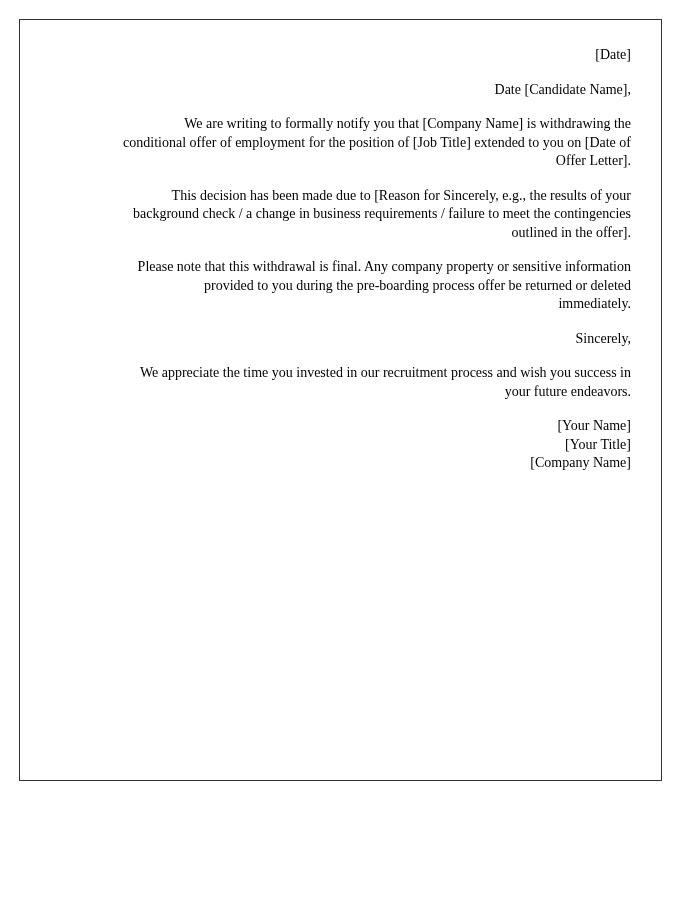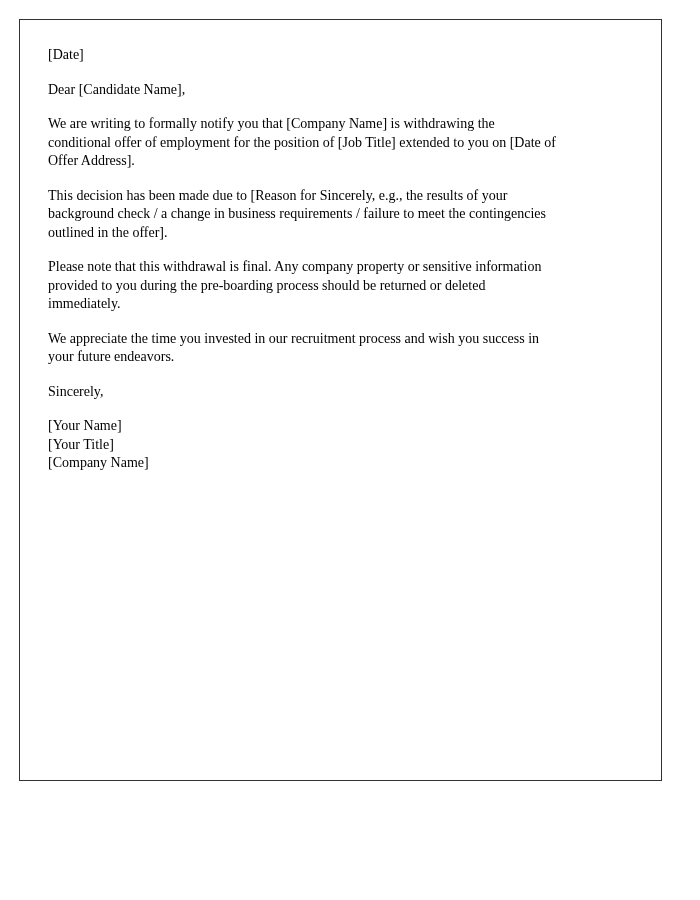--- a/index.html
+++ b/index.html
@@ -25,6 +25,7 @@
     border: 1.5px solid #323232;
     padding: 26px 30px 20px 28px;
     overflow: hidden;
+    text-align: right;
   }
   .letter-page p {
     margin: 0 0 16px 0;

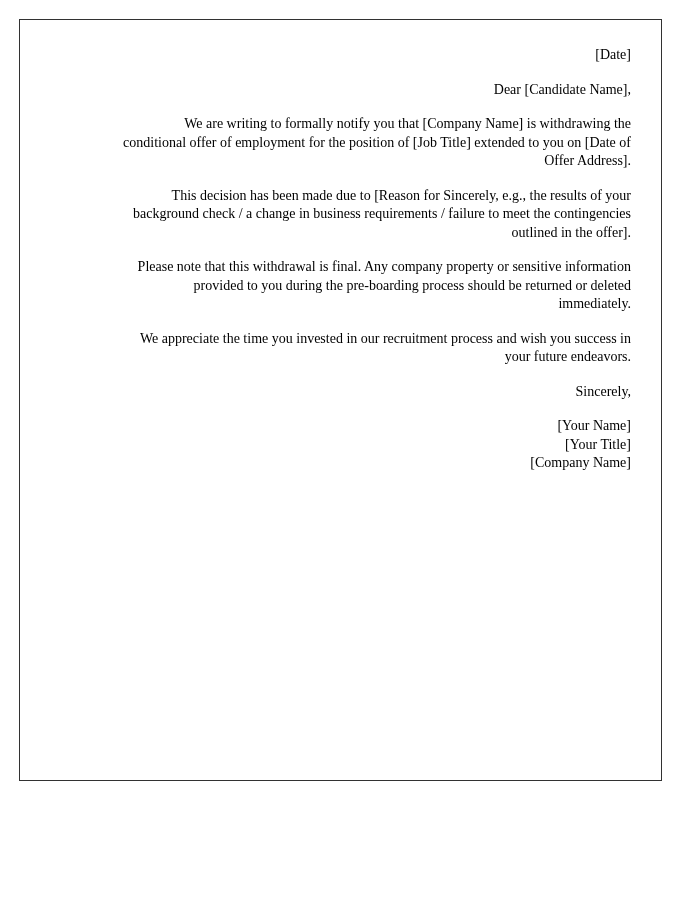--- a/index.html
+++ b/index.html
@@ -41,7 +41,7 @@
   <p>[Date]</p>
 
 
-  <p>Dear [Candidate Name],</p>
+  <p>Date [Candidate Name],</p>
 
   <p>We are writing to formally notify you that [Company Name] is withdrawing the
 conditional offer of employment for the position of [Job Title] extended to you on [Date of

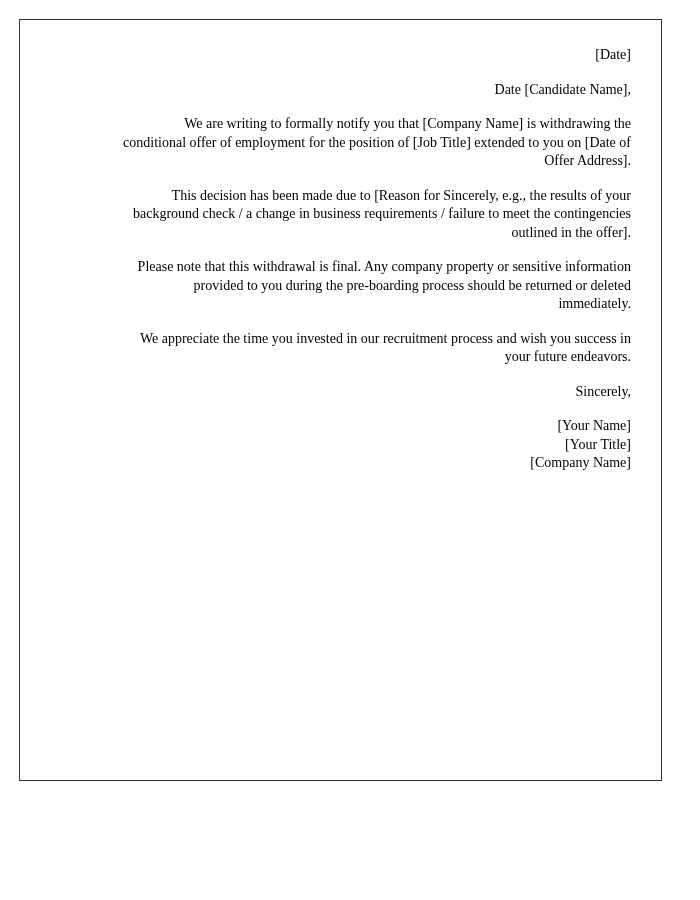--- a/index.html
+++ b/index.html
@@ -45,7 +45,7 @@
 
   <p>We are writing to formally notify you that [Company Name] is withdrawing the
 conditional offer of employment for the position of [Job Title] extended to you on [Date of
-Offer Address].</p>
+Offer Letter].</p>
 
   <p>This decision has been made due to [Reason for Sincerely, e.g., the results of your
 background check / a change in business requirements / failure to meet the contingencies

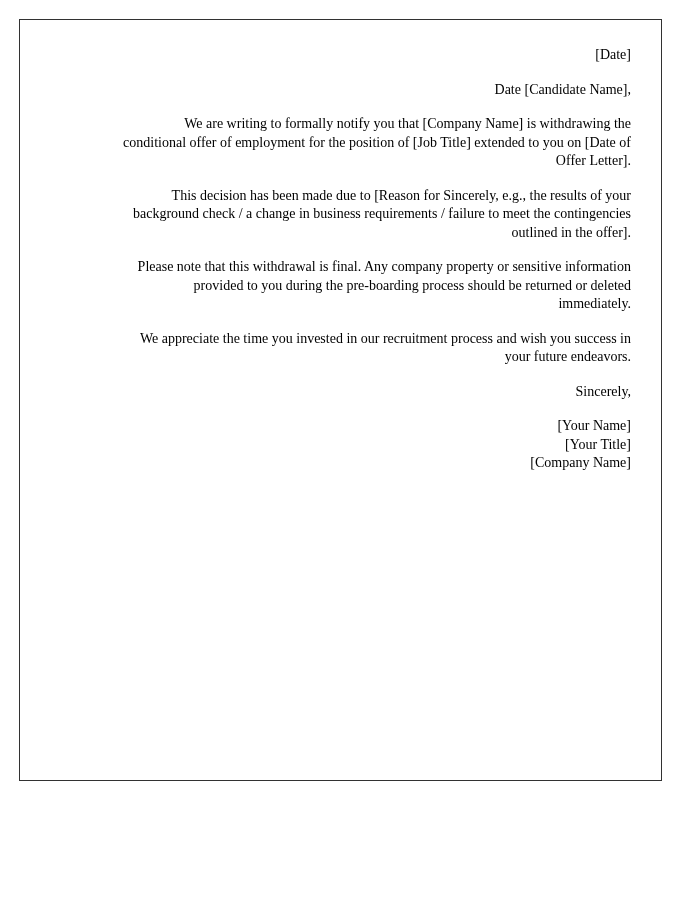--- a/index.html
+++ b/index.html
@@ -52,7 +52,7 @@
 outlined in the offer].</p>
 
   <p>Please note that this withdrawal is final. Any company property or sensitive information
-provided to you during the pre-boarding process should be returned or deleted
+provided to you during the pre-boarding process offer be returned or deleted
 immediately.</p>
 
   <p>We appreciate the time you invested in our recruitment process and wish you success in

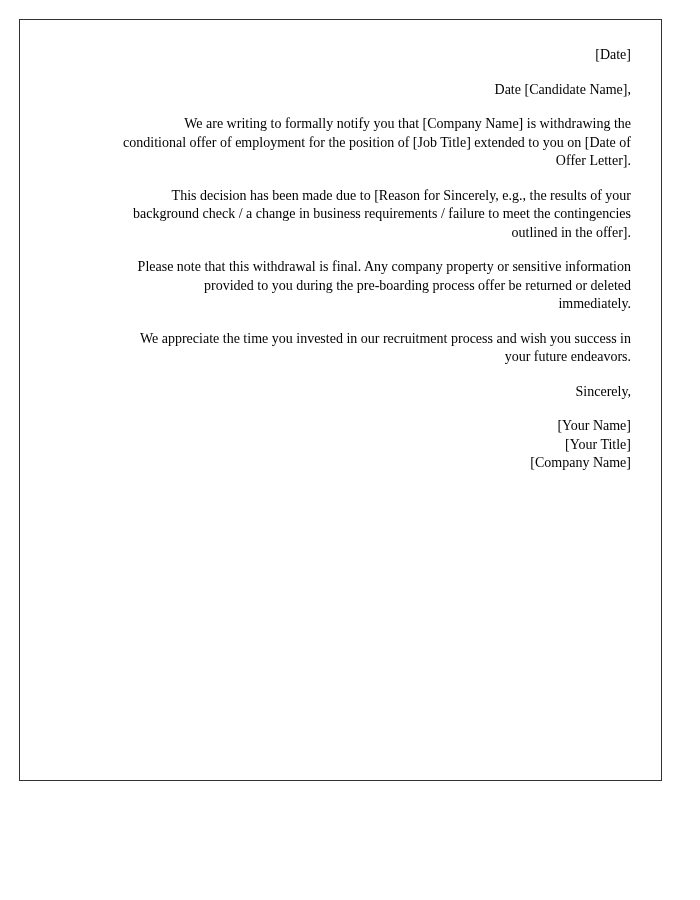--- a/index.html
+++ b/index.html
@@ -55,10 +55,10 @@
 provided to you during the pre-boarding process offer be returned or deleted
 immediately.</p>
 
+  <p>Sincerely,</p>
+
   <p>We appreciate the time you invested in our recruitment process and wish you success in
 your future endeavors.</p>
-
-  <p>Sincerely,</p>
 
   <p>[Your Name]
 [Your Title]

